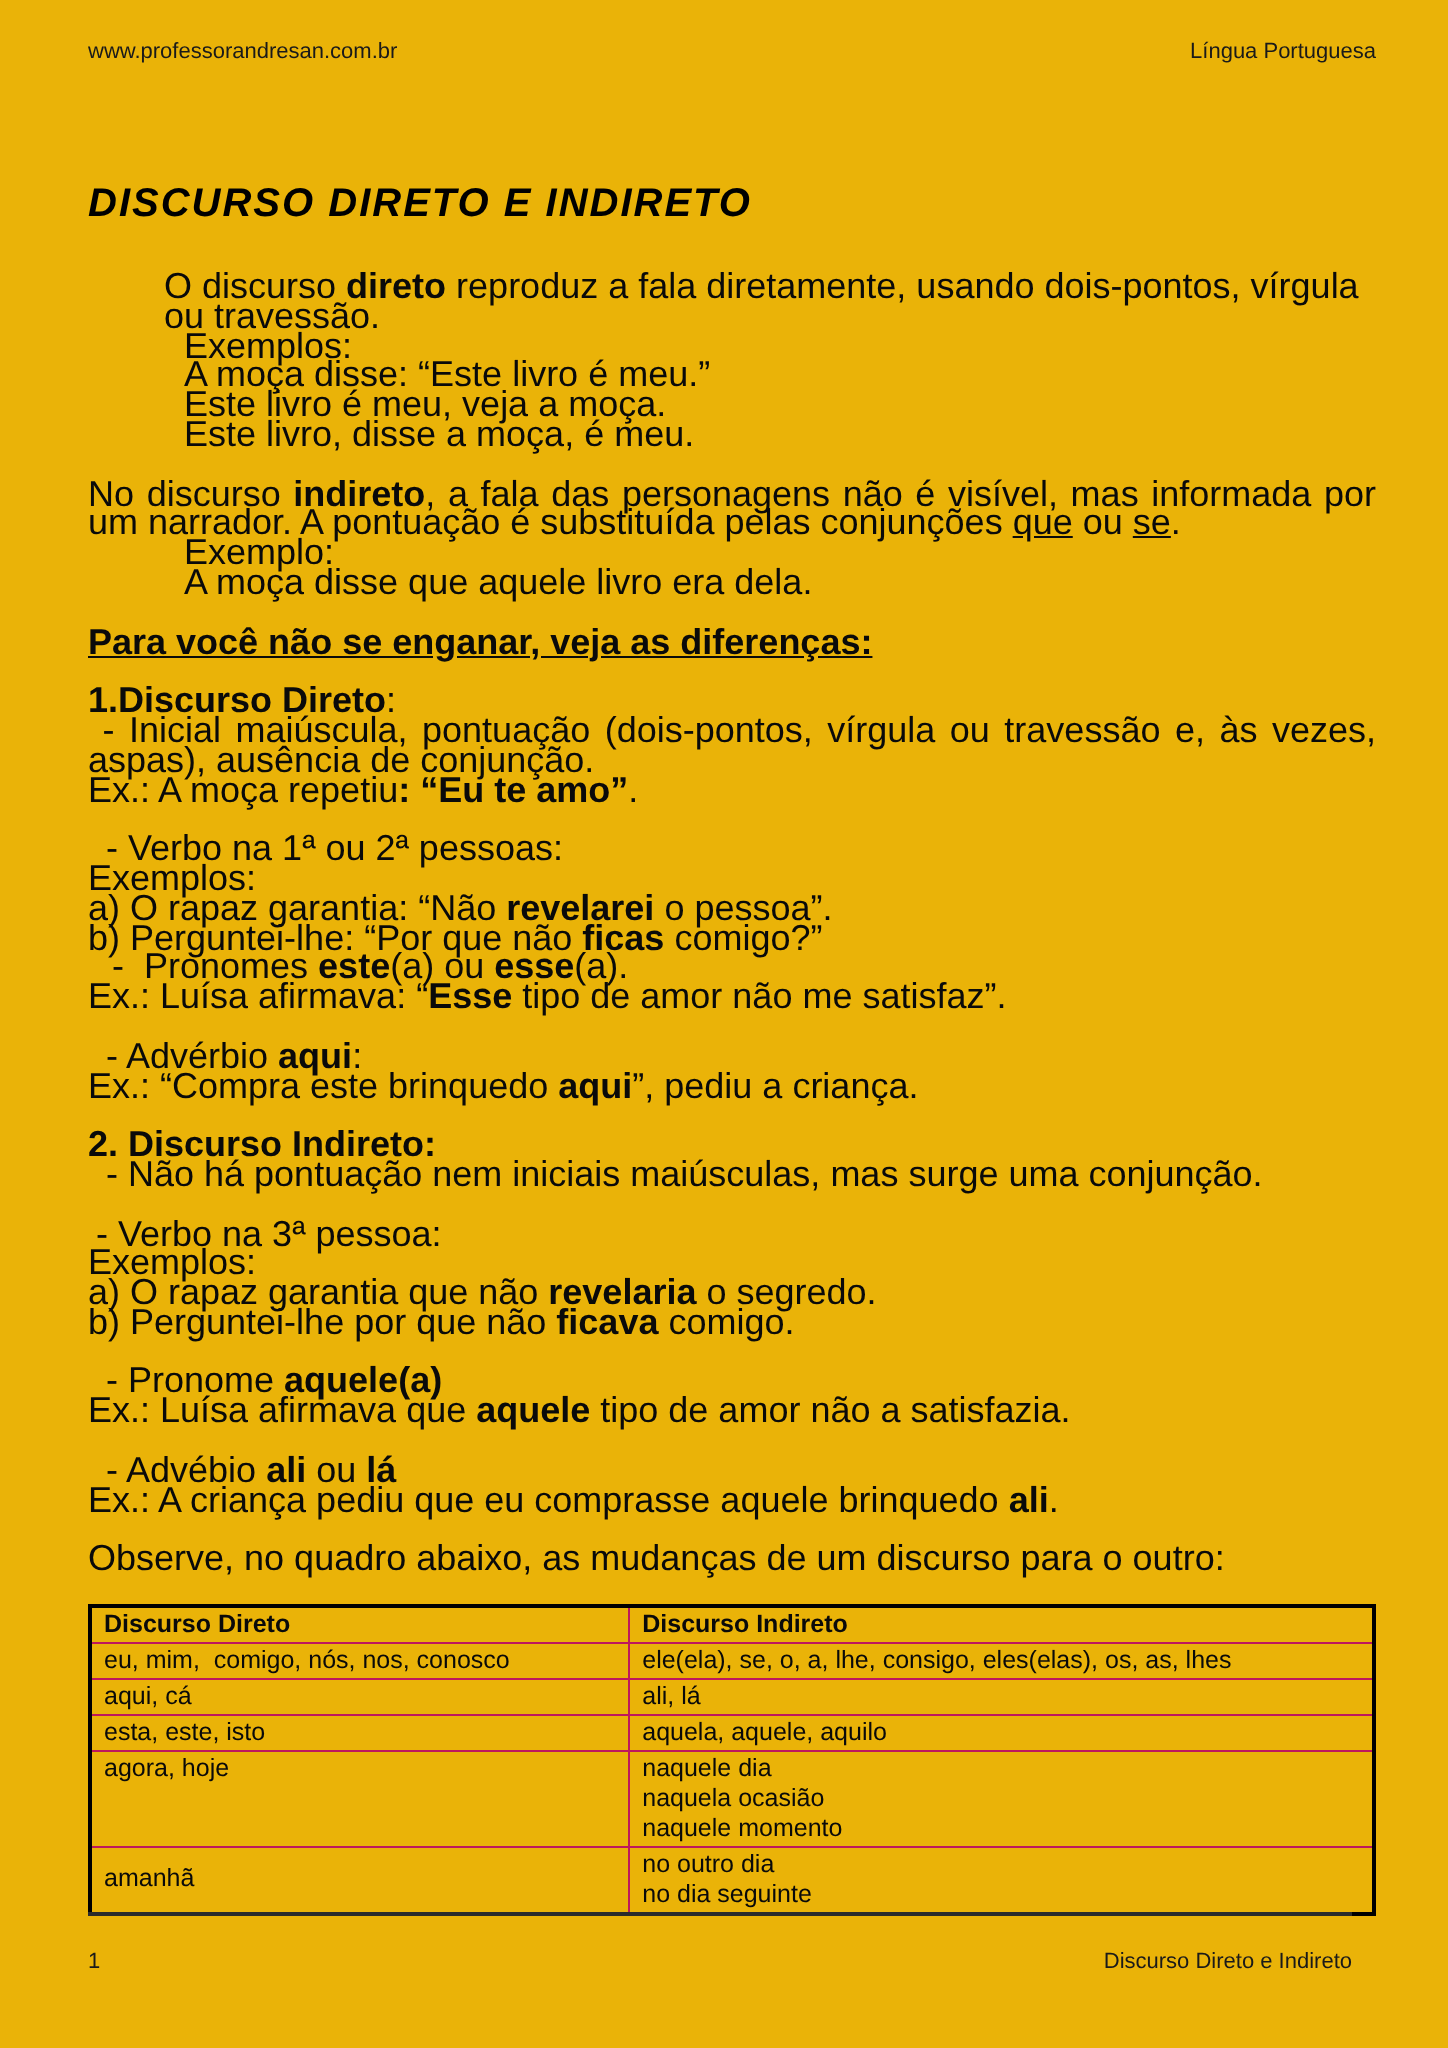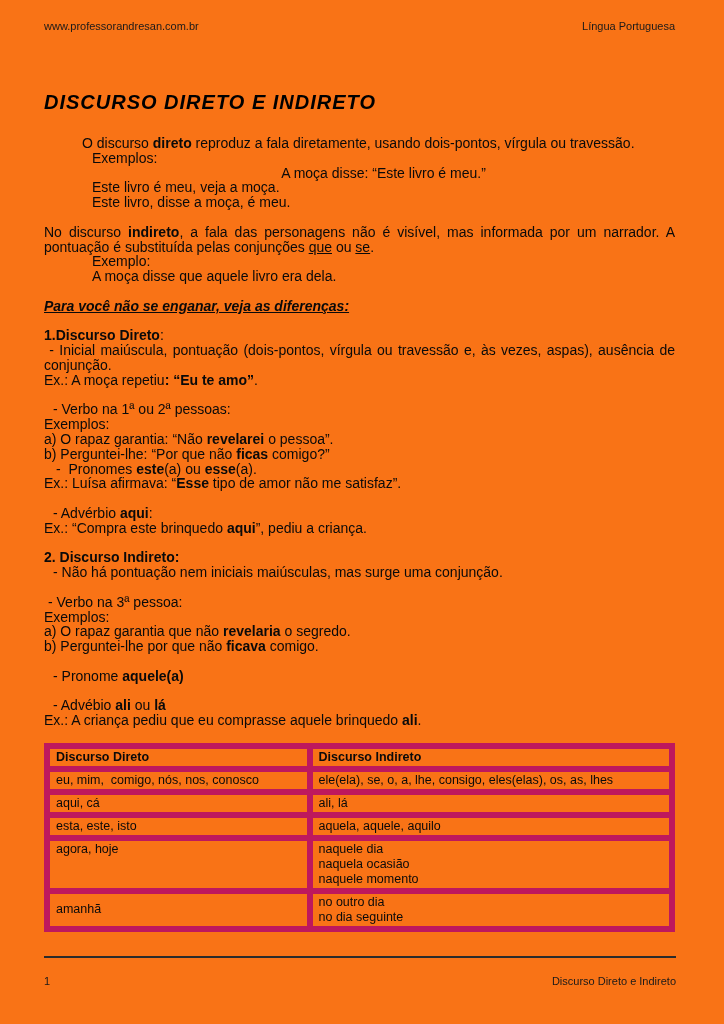--- a/index.html
+++ b/index.html
@@ -6,9 +6,9 @@
   .page{
     position:relative;
     width:724px;height:1024px;
-    background:#f97316;
+    background:#eab308;
     box-sizing:border-box;
-    padding:20px 49px 0 44px;
+    padding:20px 36px 0 44px;
     font-family:"Liberation Sans","DejaVu Sans",sans-serif;
     color:#000;
     overflow:hidden;

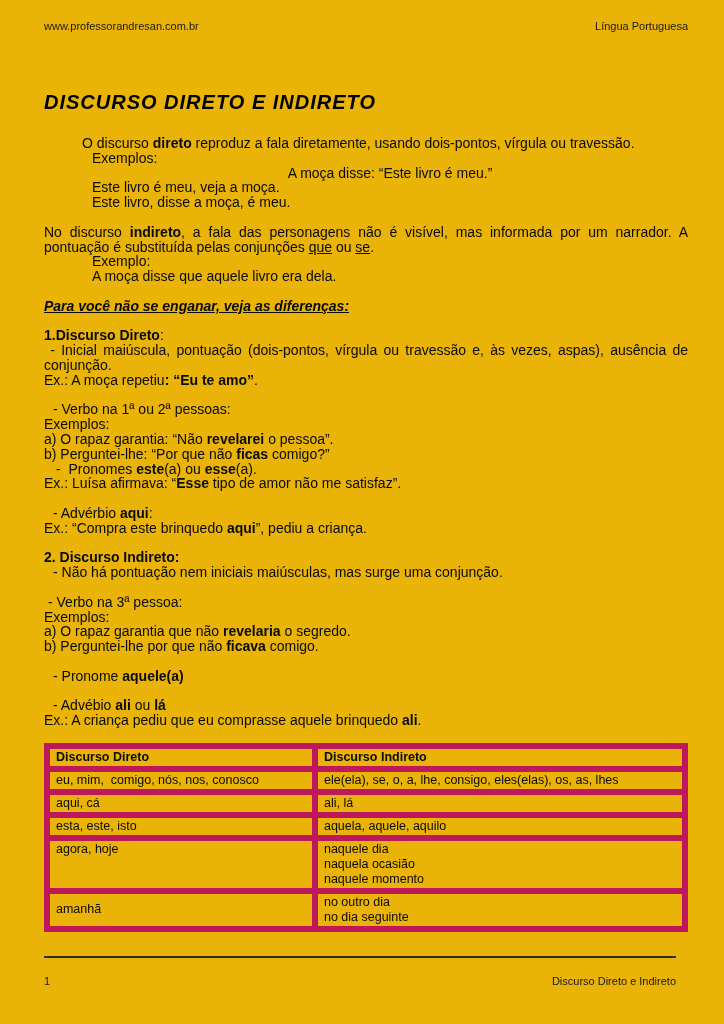--- a/index.html
+++ b/index.html
@@ -27,7 +27,7 @@
   .doc-body{margin-top:22px;}
   .block{margin:0 0 14.8px 0;}
   .para{
-    font-size:14px;line-height:14.8px;
+    font-size:18px;line-height:14.8px;
     white-space:pre-wrap;
     color:#0a0a0a;
   }

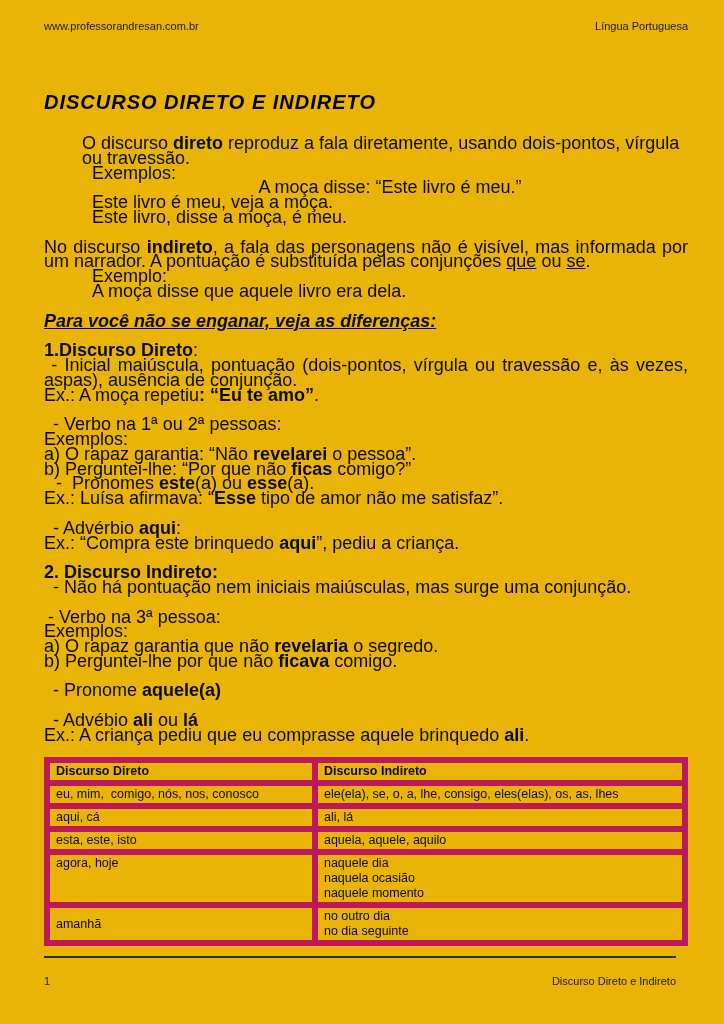--- a/index.html
+++ b/index.html
@@ -80,7 +80,7 @@
       <div class="block">
         <div class="para" style="padding-left: 38px;"><span>O discurso </span><span class="seg-b">direto</span><span> reproduz a fala diretamente, usando dois-pontos, vírgula ou travessão.</span></div>
         <div class="para" style="padding-left: 48px;"><span>Exemplos:</span></div>
-        <div class="para" style="padding-left: 48px; text-align: center;"><span>A moça disse: “Este livro é meu.”</span></div>
+        <div class="para" style="padding-left: 48px;"><span>A moça disse: “Este livro é meu.”</span></div>
         <div class="para" style="padding-left: 48px;"><span>Este livro é meu, veja a moça.</span></div>
         <div class="para" style="padding-left: 48px;"><span>Este livro, disse a moça, é meu.</span></div>
       </div>

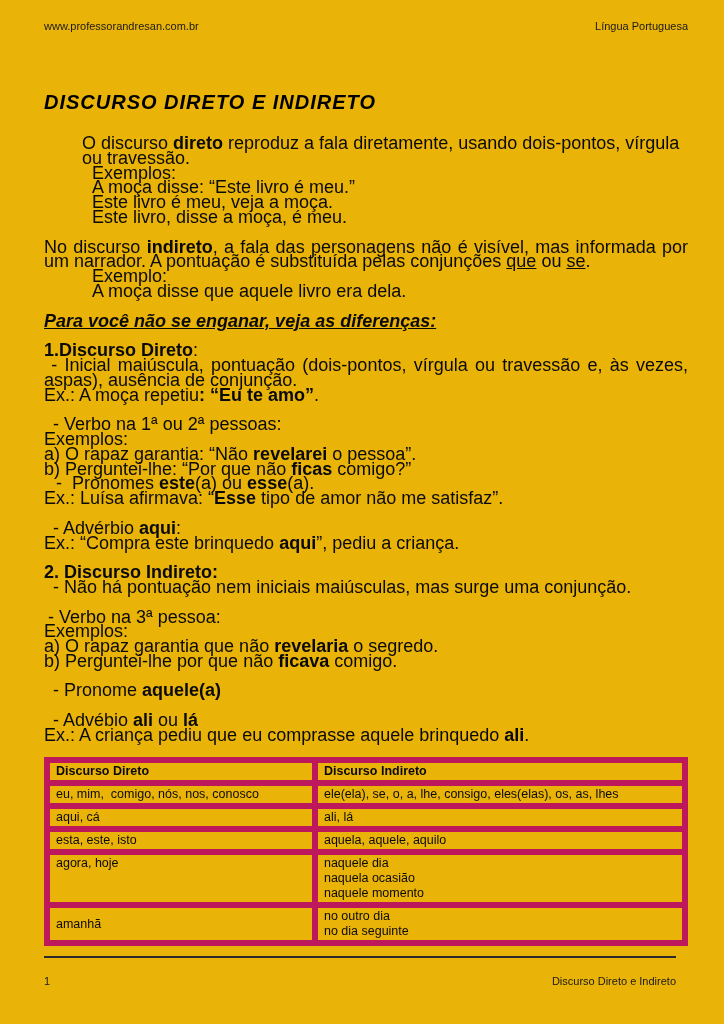--- a/index.html
+++ b/index.html
@@ -33,7 +33,7 @@
   }
   .para.justify{text-align:justify;}
   .seg-b{font-weight:bold;}
-  .seg-i{font-style:italic;}
+  .seg-i{}
   .seg-u{text-decoration:underline;}
   table.doc-table{
     width:100%;

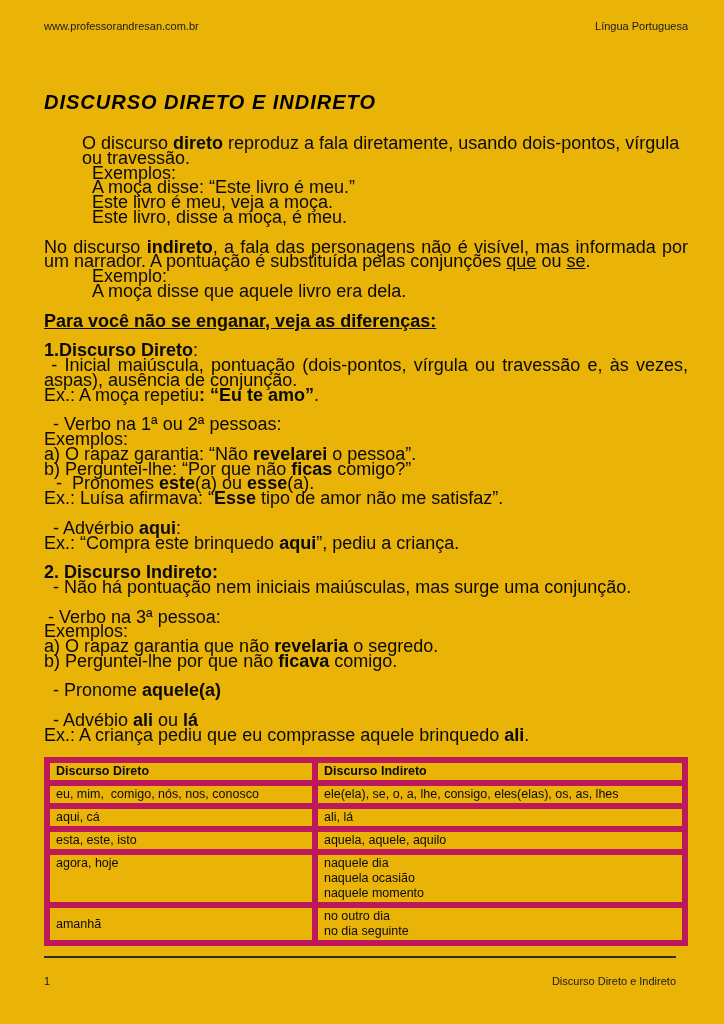--- a/index.html
+++ b/index.html
@@ -121,6 +121,7 @@
       </div>
       <div class="block">
         <div class="para" style="padding-left: 9px;"><span>- Pronome </span><span class="seg-b">aquele(a)</span></div>
+        <div class="para"><span>Ex.: Luísa afirmava que </span><span class="seg-b">aquele</span><span> tipo de amor não a satisfazia.</span></div>
       </div>
       <div class="block">
         <div class="para" style="padding-left: 9px;"><span>- Advébio </span><span class="seg-b">ali</span><span> ou </span><span class="seg-b">lá</span></div>

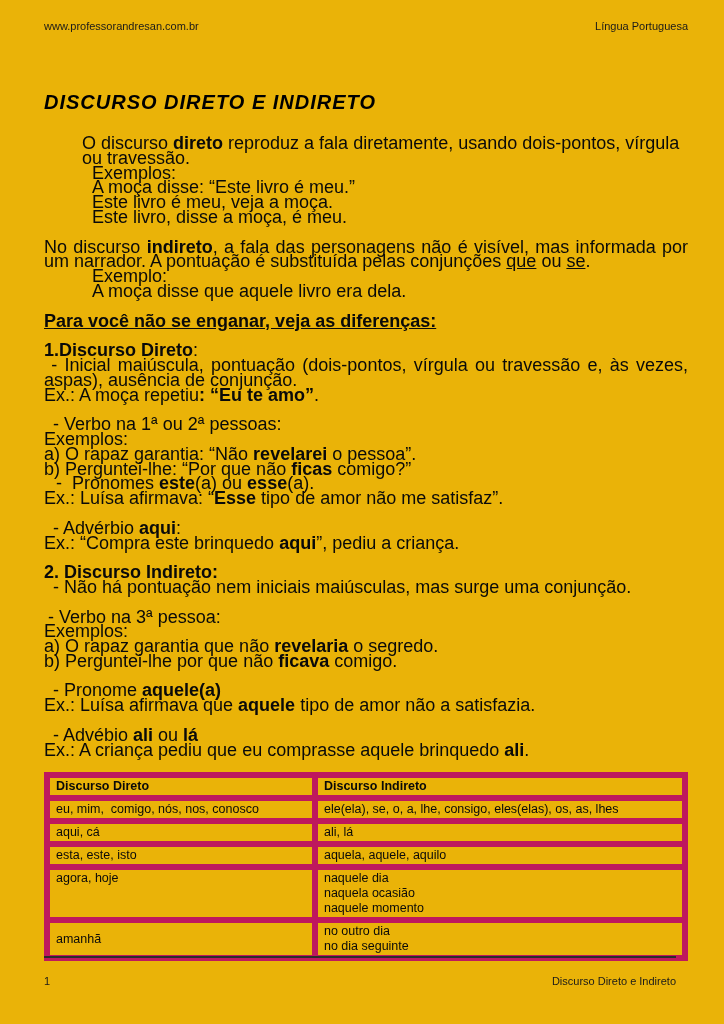--- a/index.html
+++ b/index.html
@@ -127,6 +127,9 @@
         <div class="para" style="padding-left: 9px;"><span>- Advébio </span><span class="seg-b">ali</span><span> ou </span><span class="seg-b">lá</span></div>
         <div class="para"><span>Ex.: A criança pediu que eu comprasse aquele brinquedo </span><span class="seg-b">ali</span><span>.</span></div>
       </div>
+      <div class="block">
+        <div class="para"><span>Observe, no quadro abaixo, as mudanças de um discurso para o outro:</span></div>
+      </div>
     </div>
 
   <table class="doc-table">

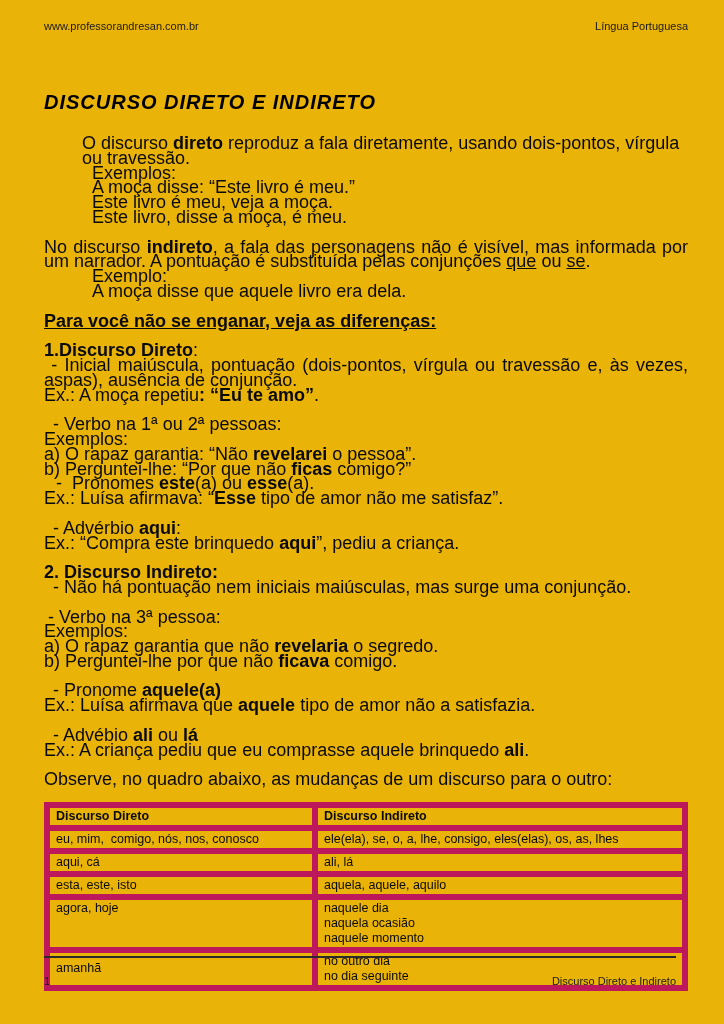--- a/index.html
+++ b/index.html
@@ -44,7 +44,7 @@
   table.doc-table col.c1{width:42%;}
   table.doc-table col.c2{width:58%;}
   table.doc-table th, table.doc-table td{
-    border:6px solid #be185d;
+    border:1px solid #be185d;
     font-size:12.5px;line-height:15px;
     padding:1px 6px;
     text-align:left;

